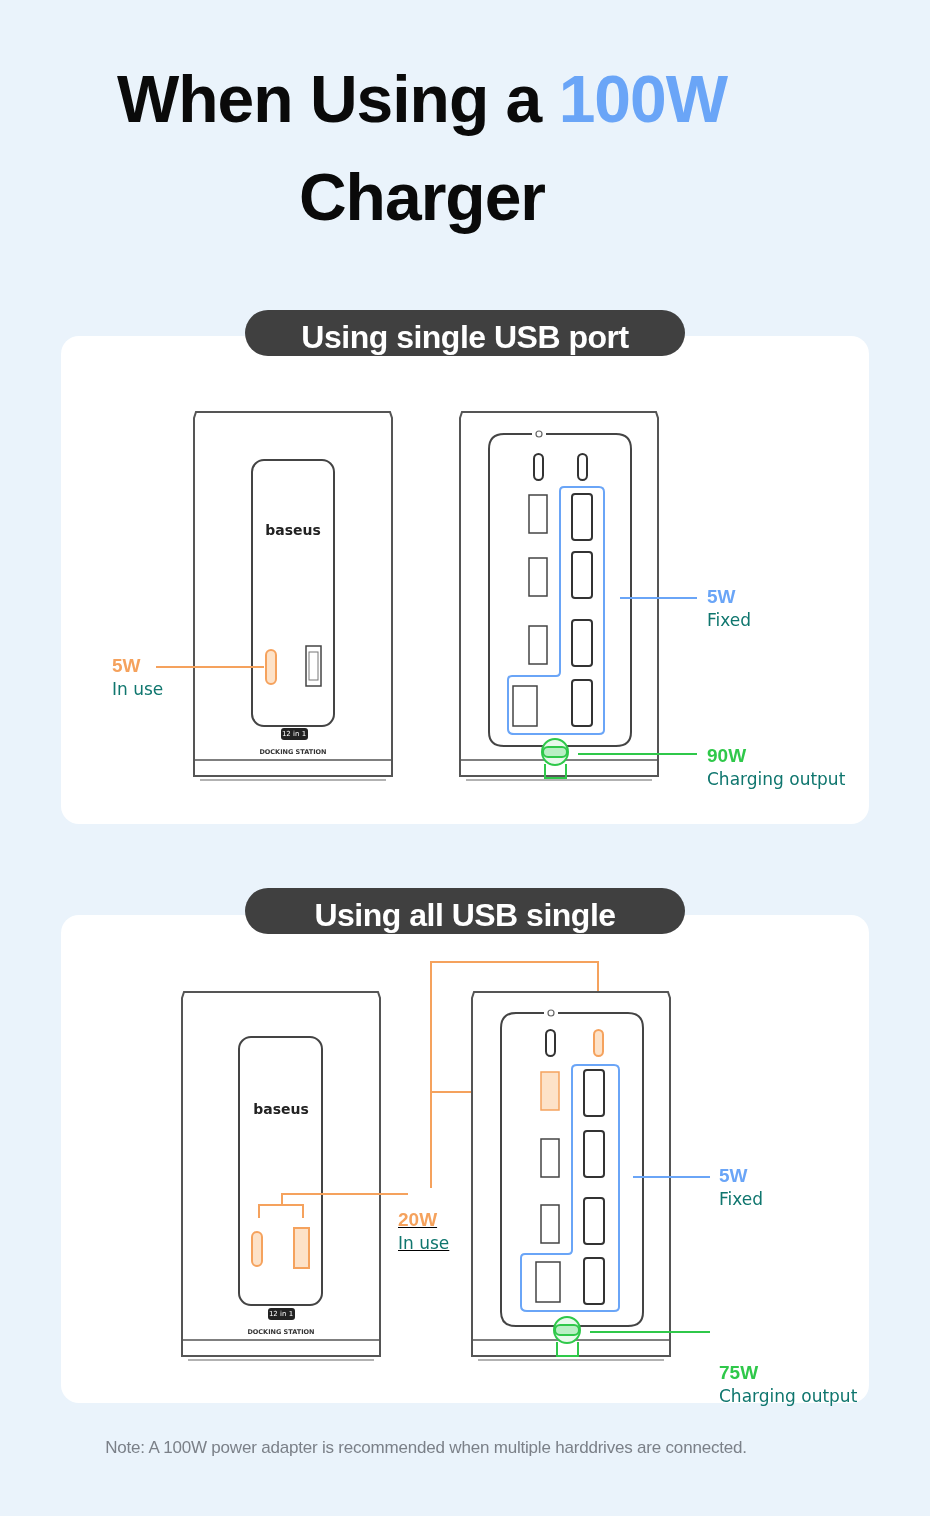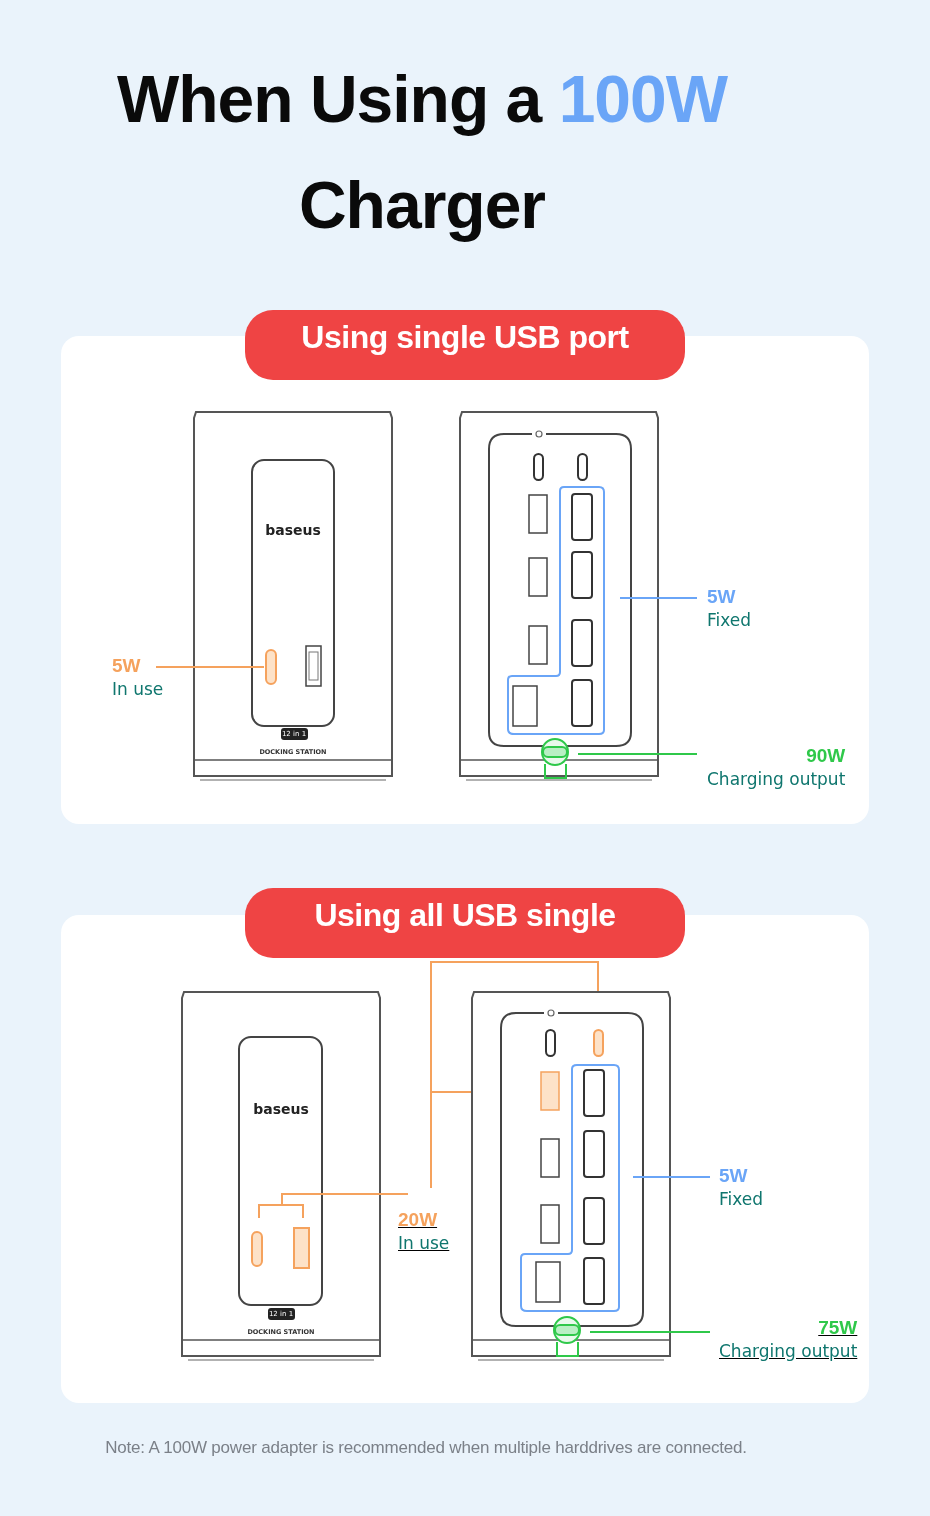--- a/index.html
+++ b/index.html
@@ -15,7 +15,7 @@
     line-height: 1;
   }
   .title.l1 { top: 66px; }
-  .title.l2 { top: 172px; }
+  .title.l2 { top: 164px; }
   .title .accent { color: #6aa5f7; }
 
   .card {

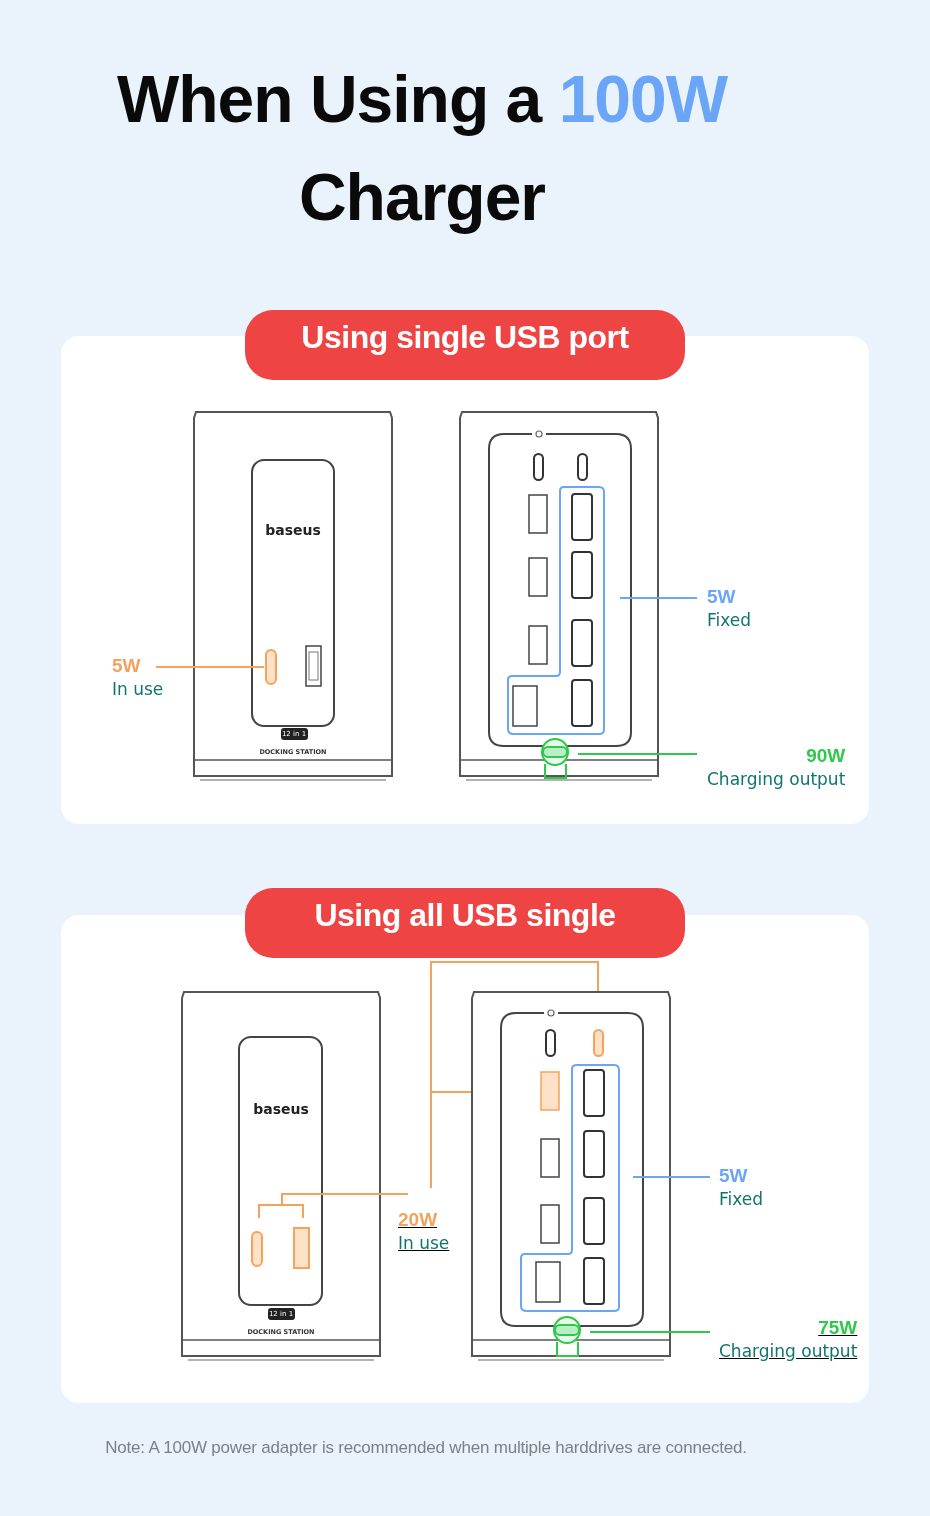--- a/index.html
+++ b/index.html
@@ -26,8 +26,8 @@
   .card.c2 { top: 915px; height: 488px; }
 
   .pill {
-    position: absolute; left: 245px; width: 440px; height: 70px;
-    background: #ef4444; border-radius: 28px;
+    position: absolute; left: 245px; width: 440px; height: 46px;
+    background: #404040; border-radius: 28px;
     color: #fff; font-size: 32px; font-weight: 700; text-align: center;
     line-height: 55px; letter-spacing: -0.5px;
   }

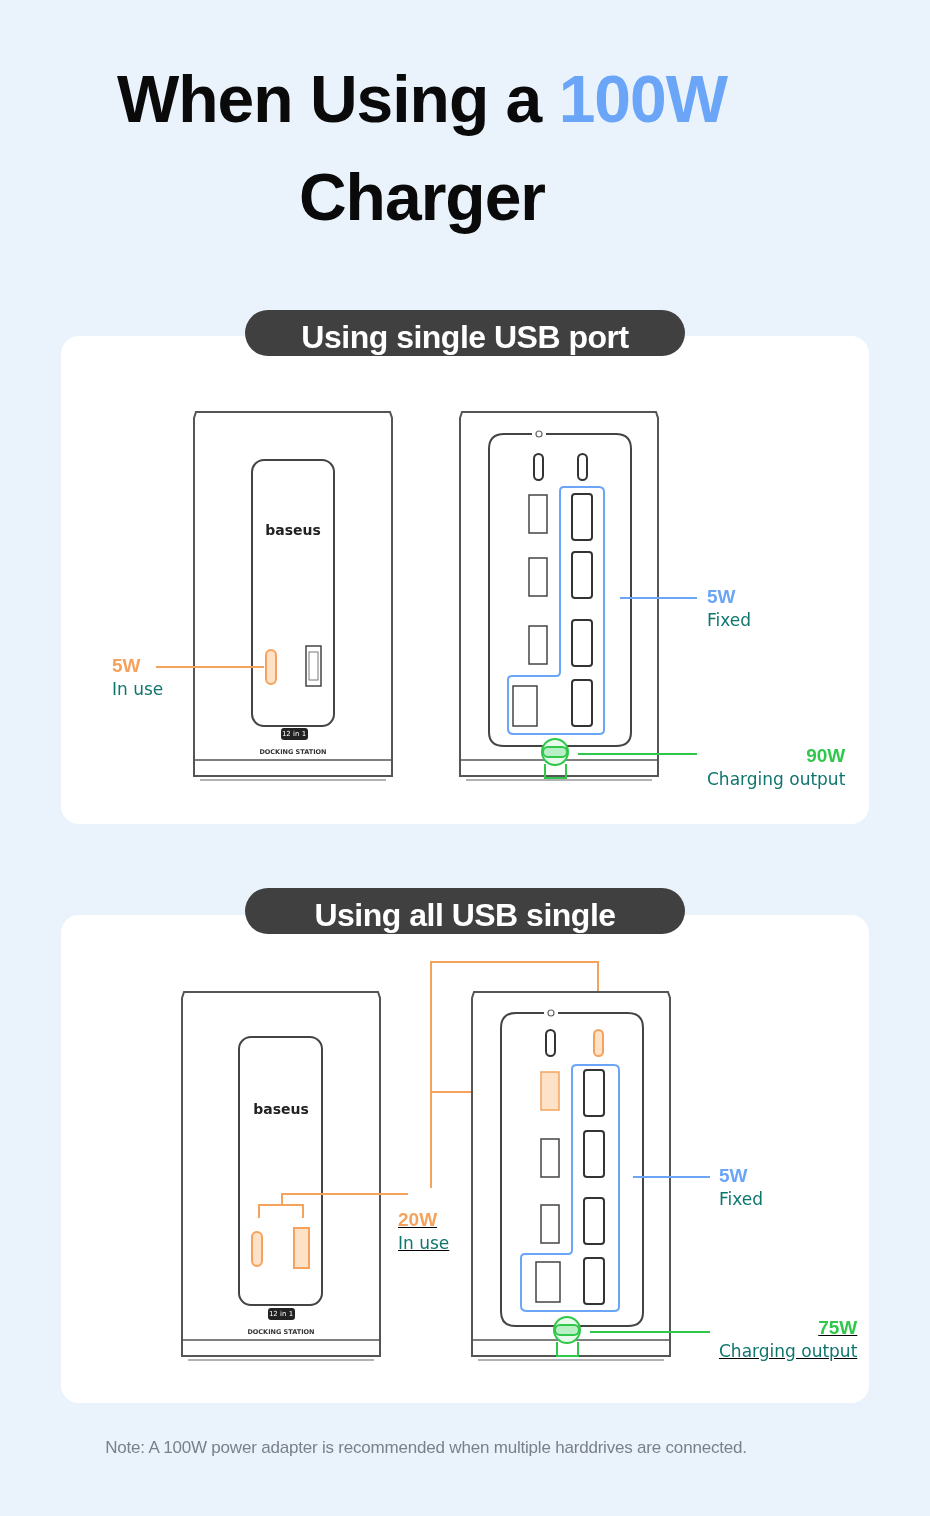--- a/index.html
+++ b/index.html
@@ -41,7 +41,7 @@
   .label .s { font-size: 17px; color: #0f766e; display: block; margin-top: 6px; font-family: "DejaVu Sans", sans-serif; font-weight: 400; }
   .orange { color: #f5a25d; }
   .blue { color: #6aa5f7; }
-  .green { color: #2fc84a; text-align: right; }
+  .green { color: #2fc84a; }
 
   .note {
     position: absolute; top: 1438px; left: 0; width: 852px; text-align: center;

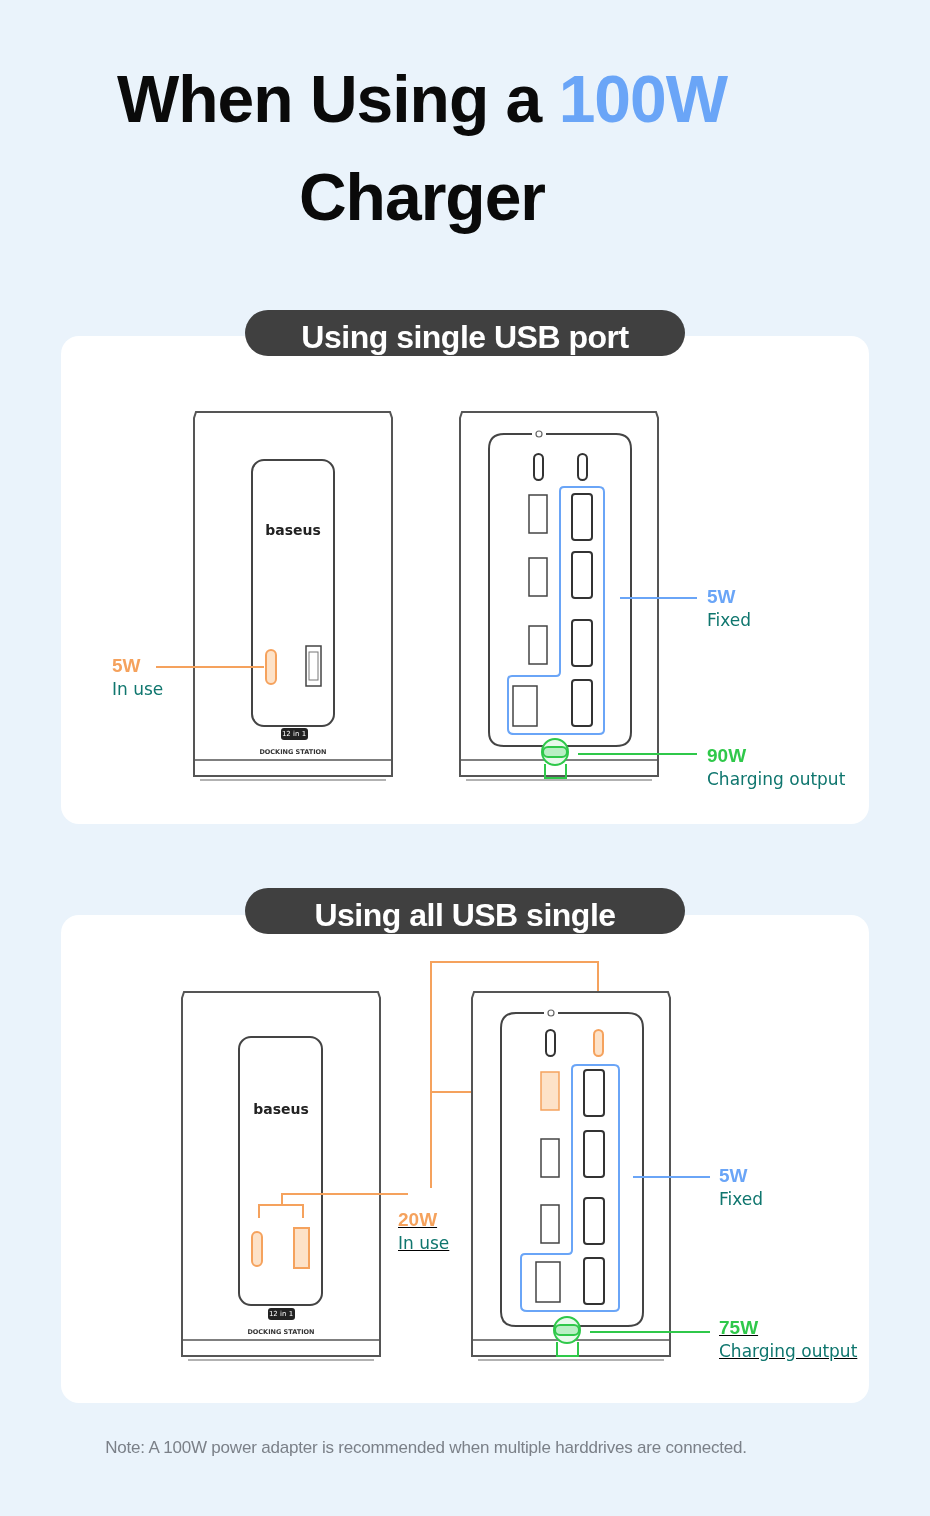--- a/index.html
+++ b/index.html
@@ -178,7 +178,7 @@
   <span class="w blue">5W</span>
   <span class="s">Fixed</span>
 </div>
-<div class="label" style="left:719px;top:1318px;text-decoration:underline;">
+<div class="label" style="left:719px;top:1363px;">
   <span class="w green">75W</span>
   <span class="s">Charging output</span>
 </div>

